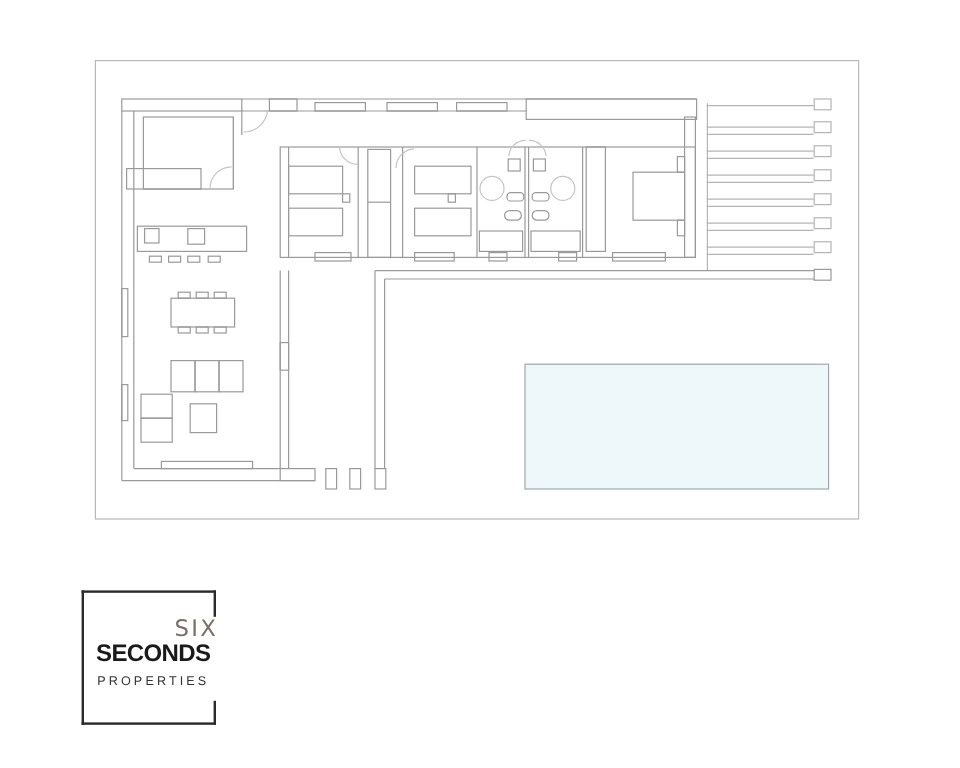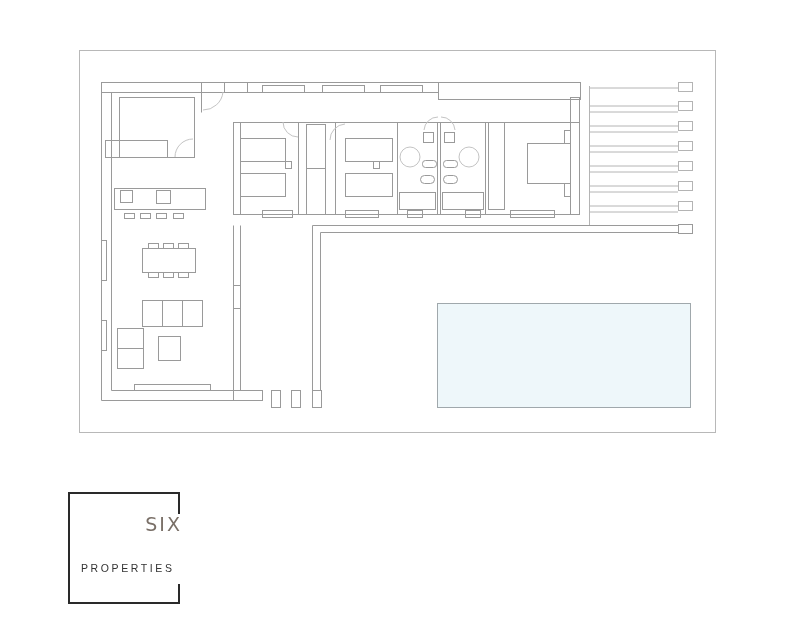--- a/index.html
+++ b/index.html
@@ -184,6 +184,7 @@
   <div class="logo-frame-r"></div>
   <div class="logo-frame-r2"></div>
   <div class="logo-six">SIX</div>
+  <div class="logo-seconds">SECONDS</div>
   <div class="logo-props">PROPERTIES</div>
 </div>
 

